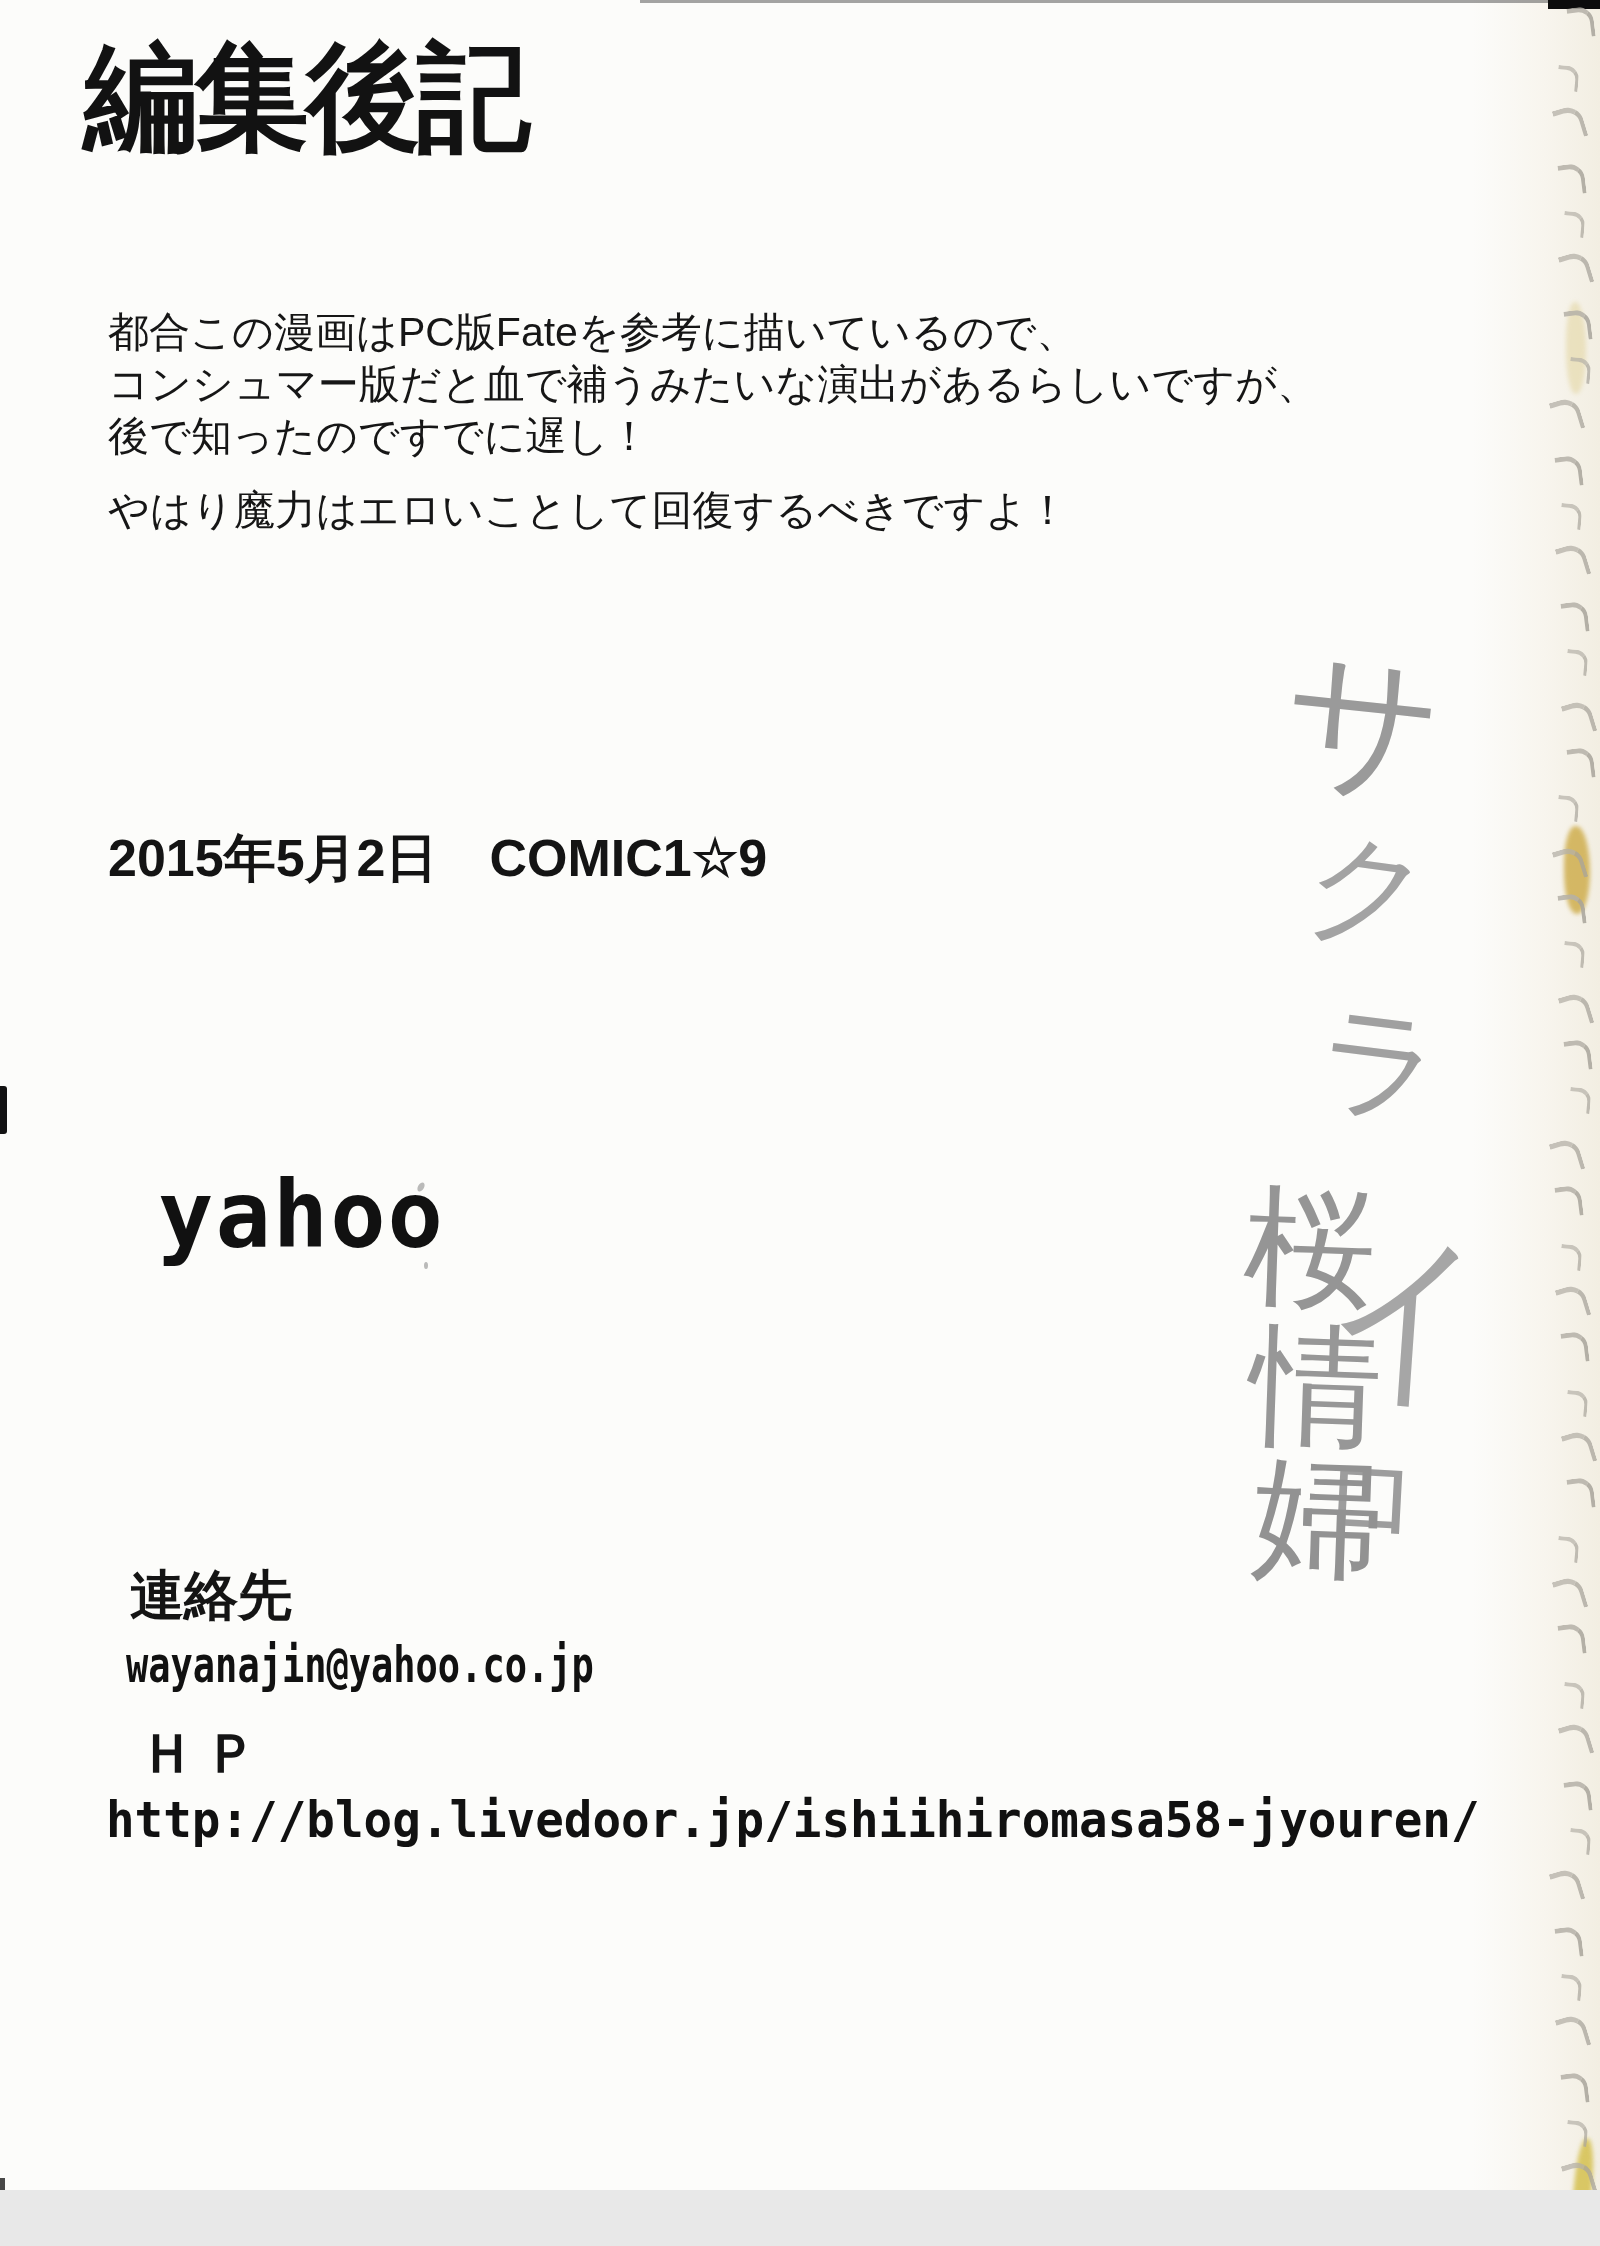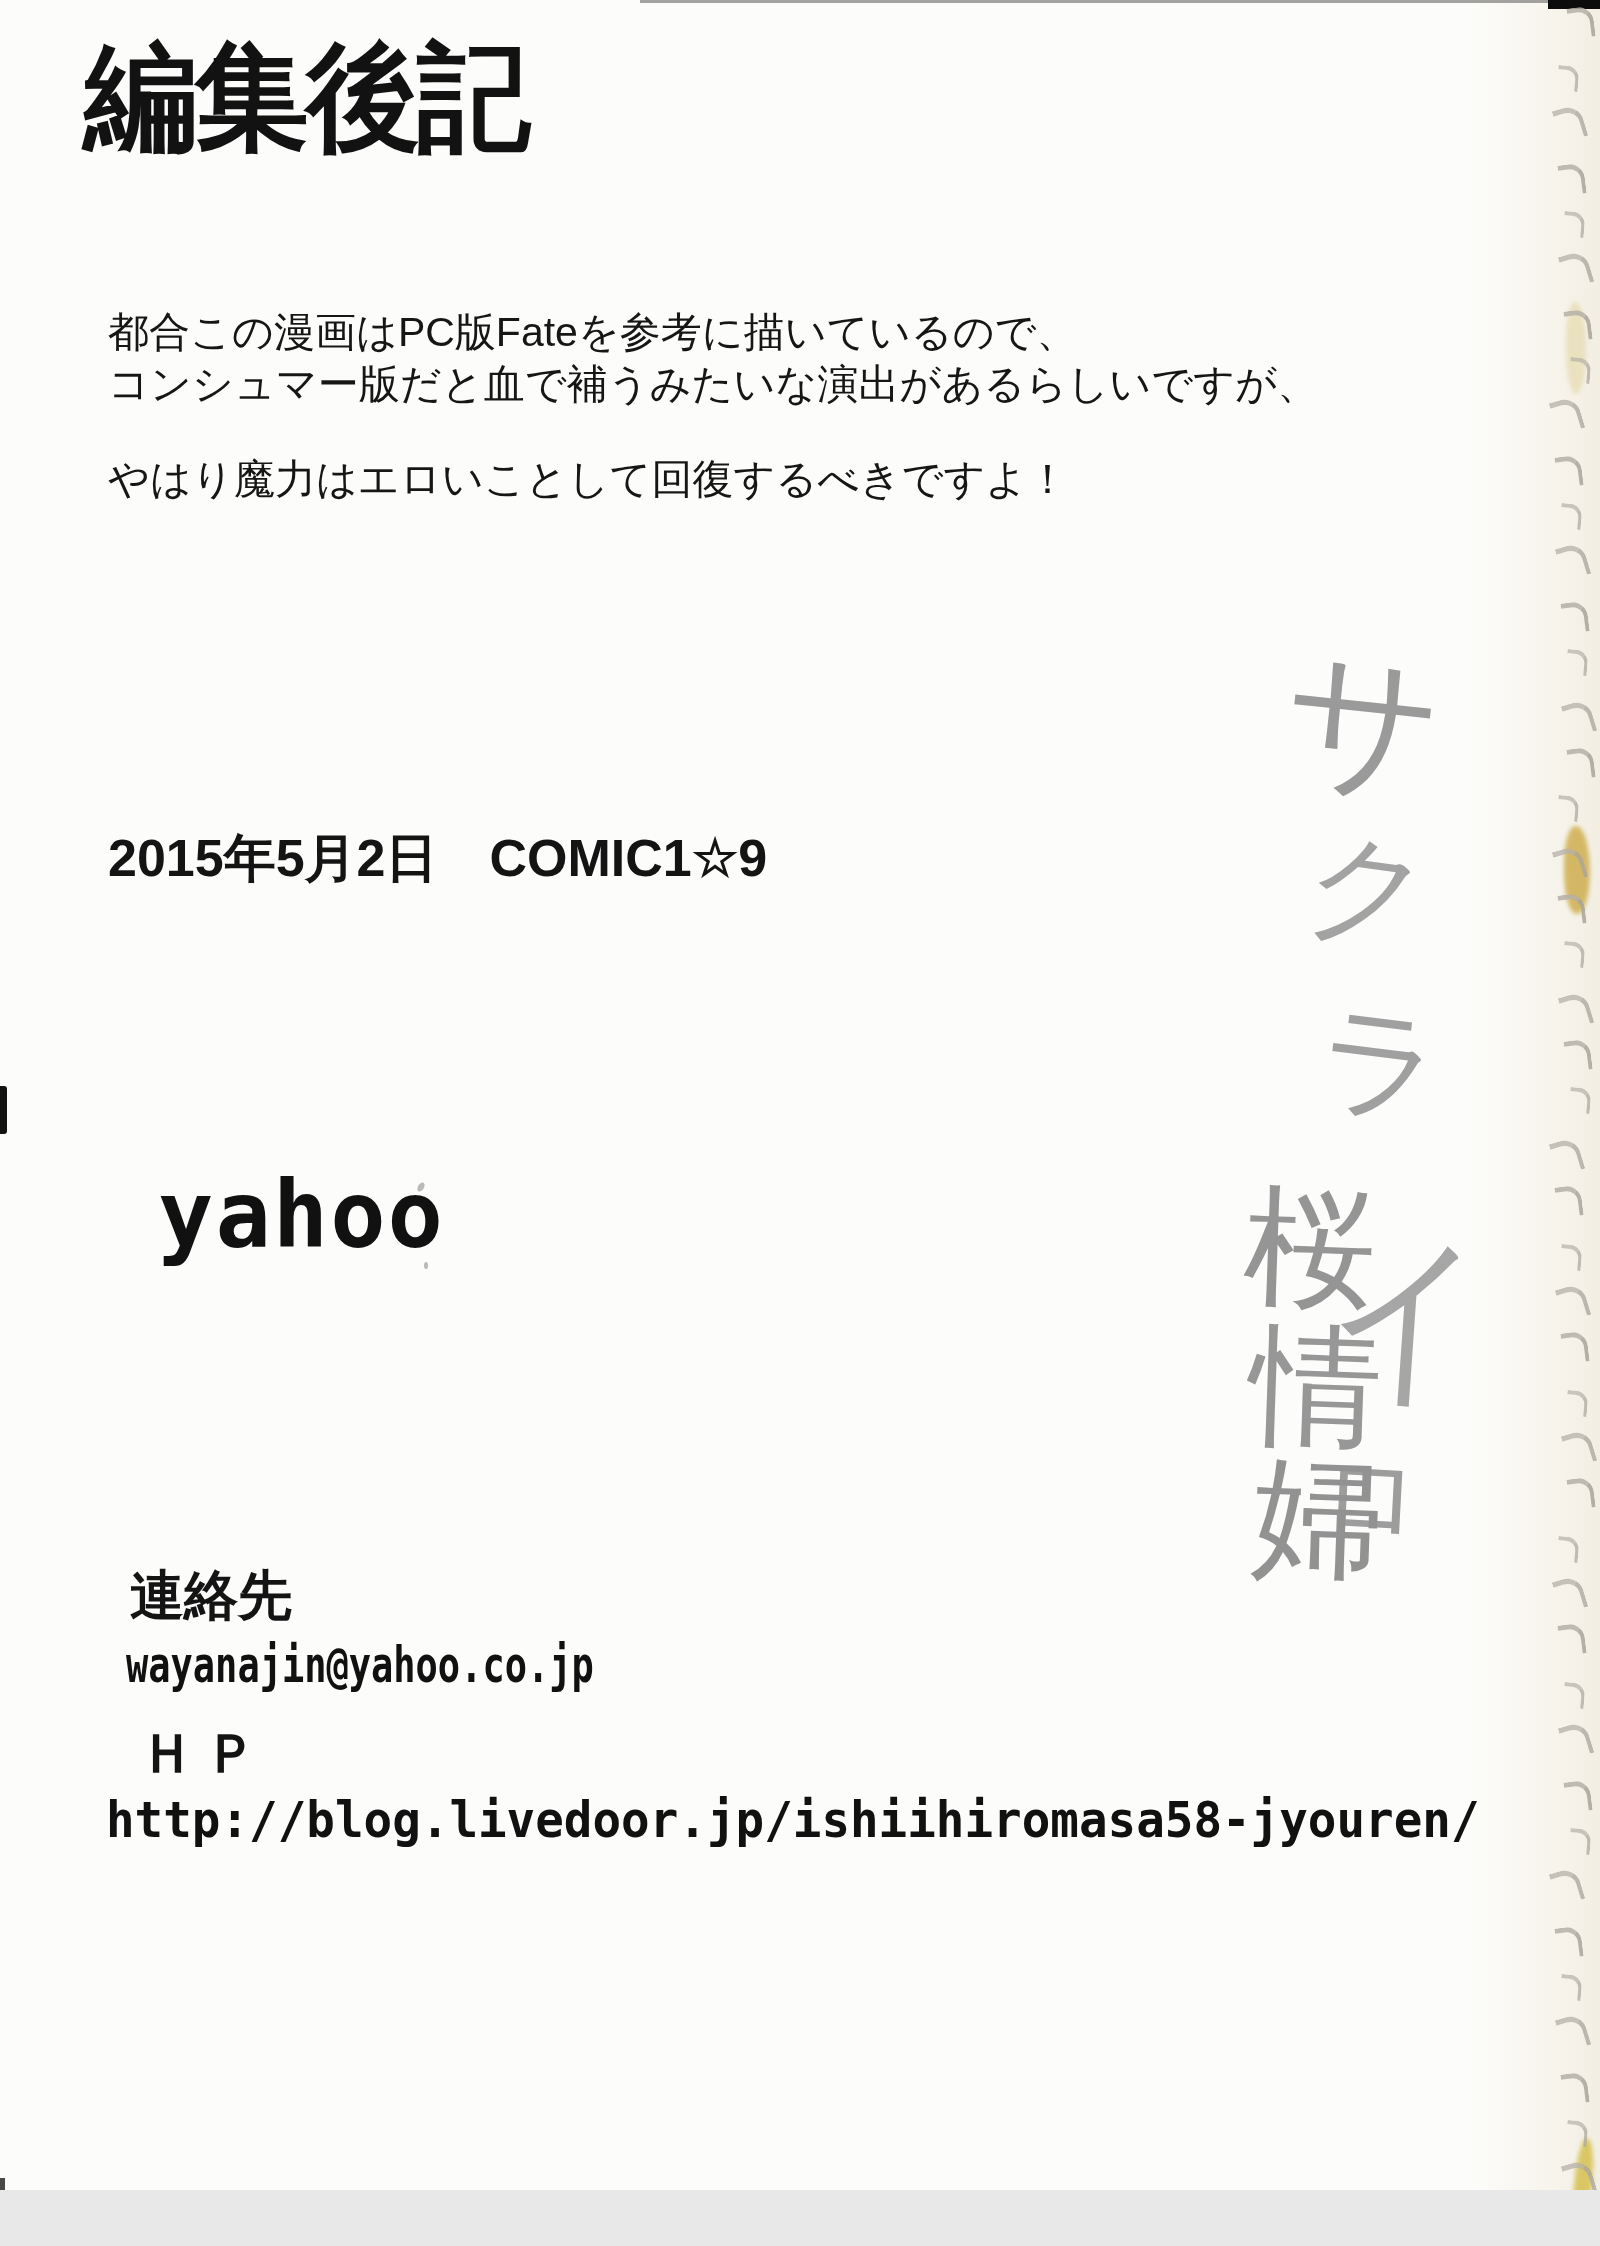--- a/index.html
+++ b/index.html
@@ -99,6 +99,7 @@
 
   <div class="body-line" style="top:358px;">コンシュマー版だと血で補うみたいな演出があるらしいですが、</div>
   <div class="body-line" style="top:306px;">都合この漫画はPC版Fateを参考に描いているので、</div>
+  <div class="body-line" style="top:410px;">後で知ったのですでに遅し！</div>
   <div class="body-line" style="top:453px;">やはり魔力はエロいことして回復するべきですよ！</div>
 
 

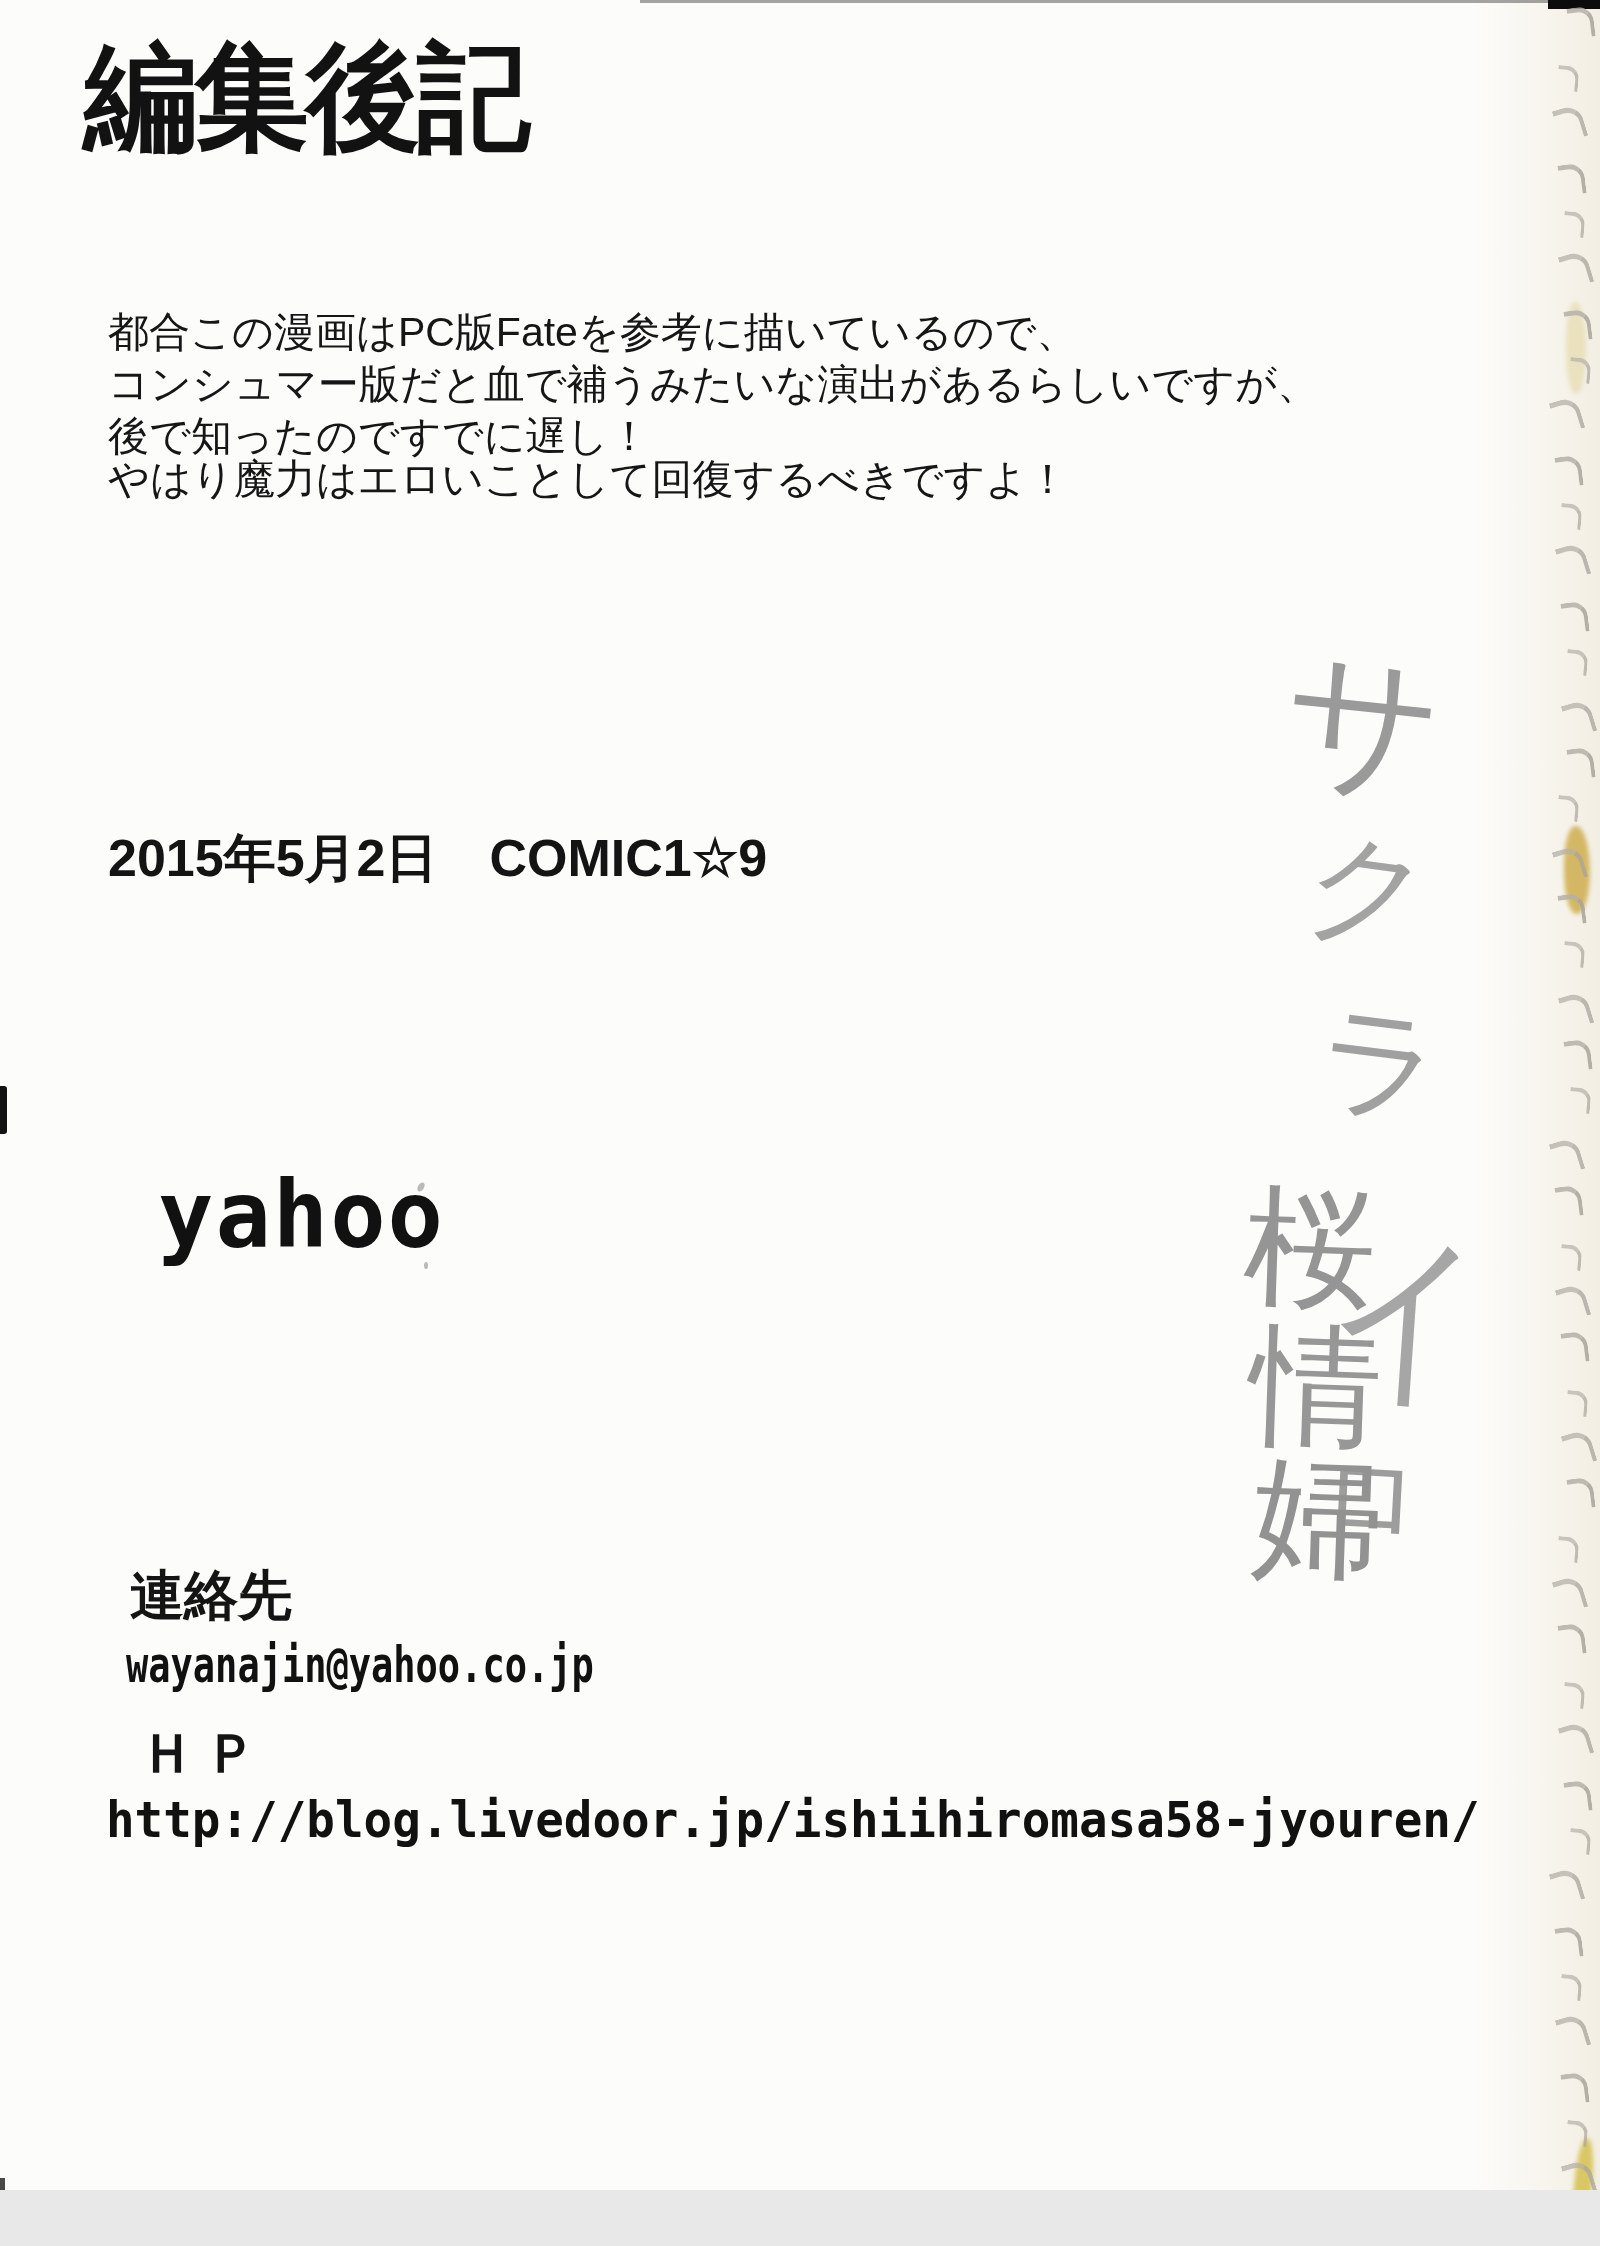--- a/index.html
+++ b/index.html
@@ -100,7 +100,7 @@
   <div class="body-line" style="top:358px;">コンシュマー版だと血で補うみたいな演出があるらしいですが、</div>
   <div class="body-line" style="top:306px;">都合この漫画はPC版Fateを参考に描いているので、</div>
   <div class="body-line" style="top:410px;">後で知ったのですでに遅し！</div>
-  <div class="body-line" style="top:453px;">やはり魔力はエロいことして回復するべきですよ！</div>
+  <div class="body-line" style="top:484px;">やはり魔力はエロいことして回復するべきですよ！</div>
 
 
   <div class="event-line" style="top:824px;">2015年5月2日　COMIC1☆9</div>

